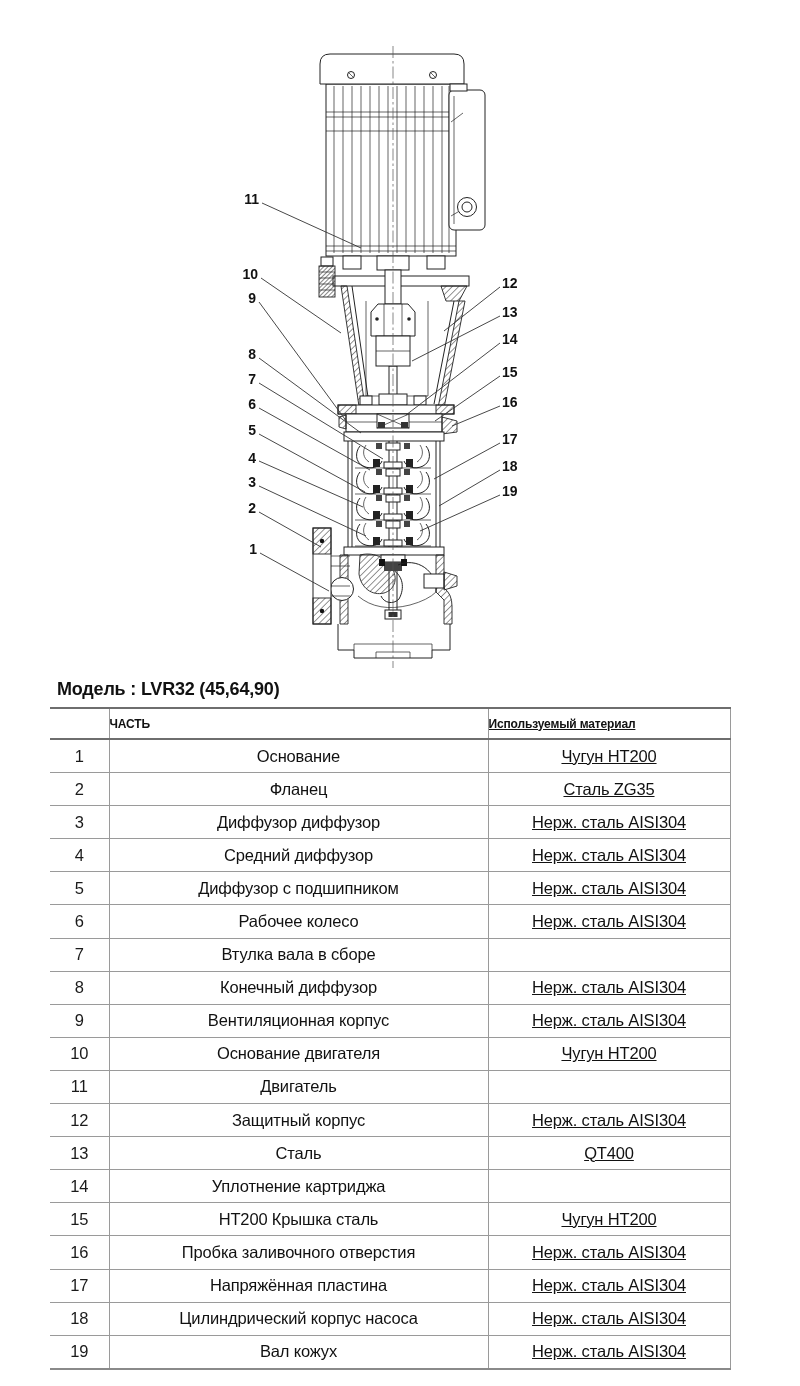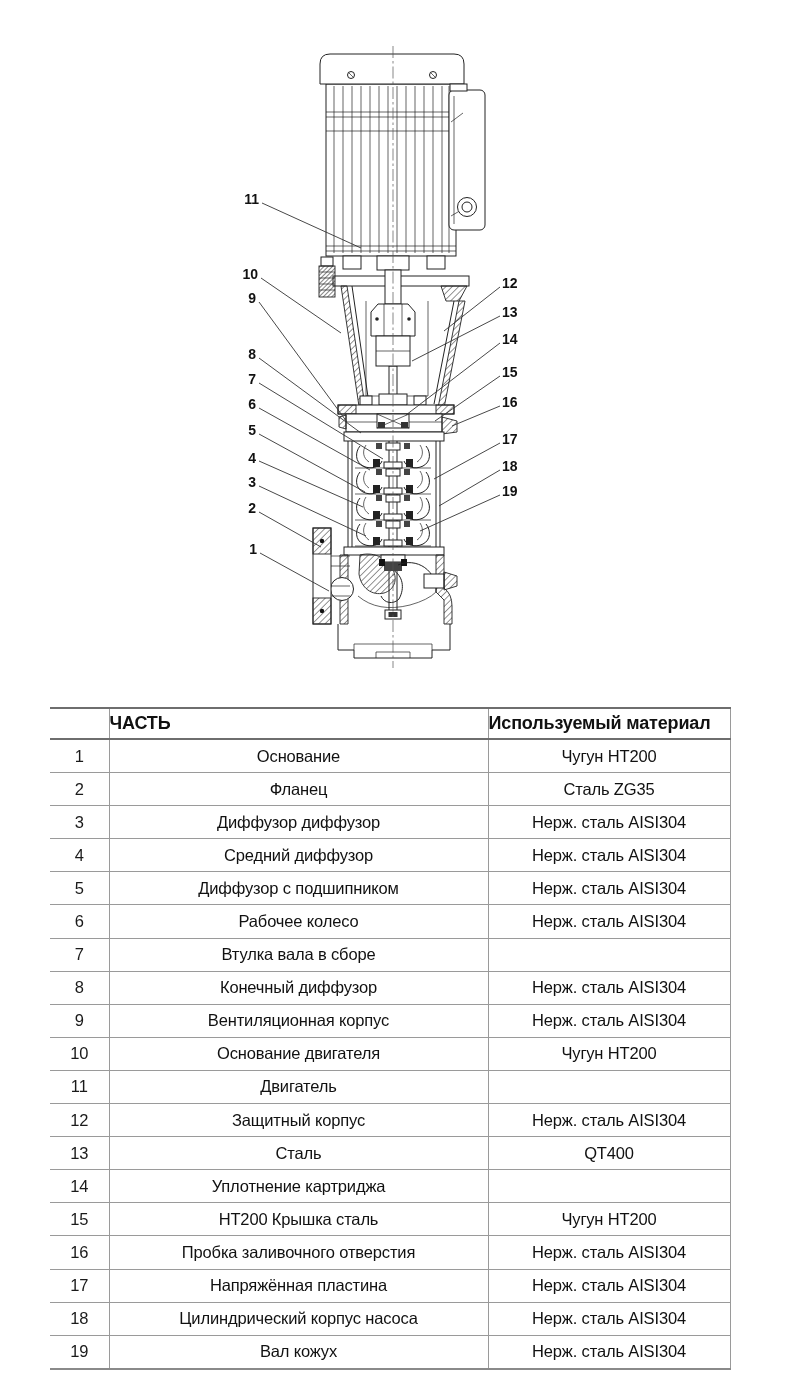--- a/index.html
+++ b/index.html
@@ -229,6 +229,7 @@
       </g>
   </svg>
 
+  <div class="title">Модель : LVR32 (45,64,90)</div>
 
   <table class="parts">
     <colgroup>

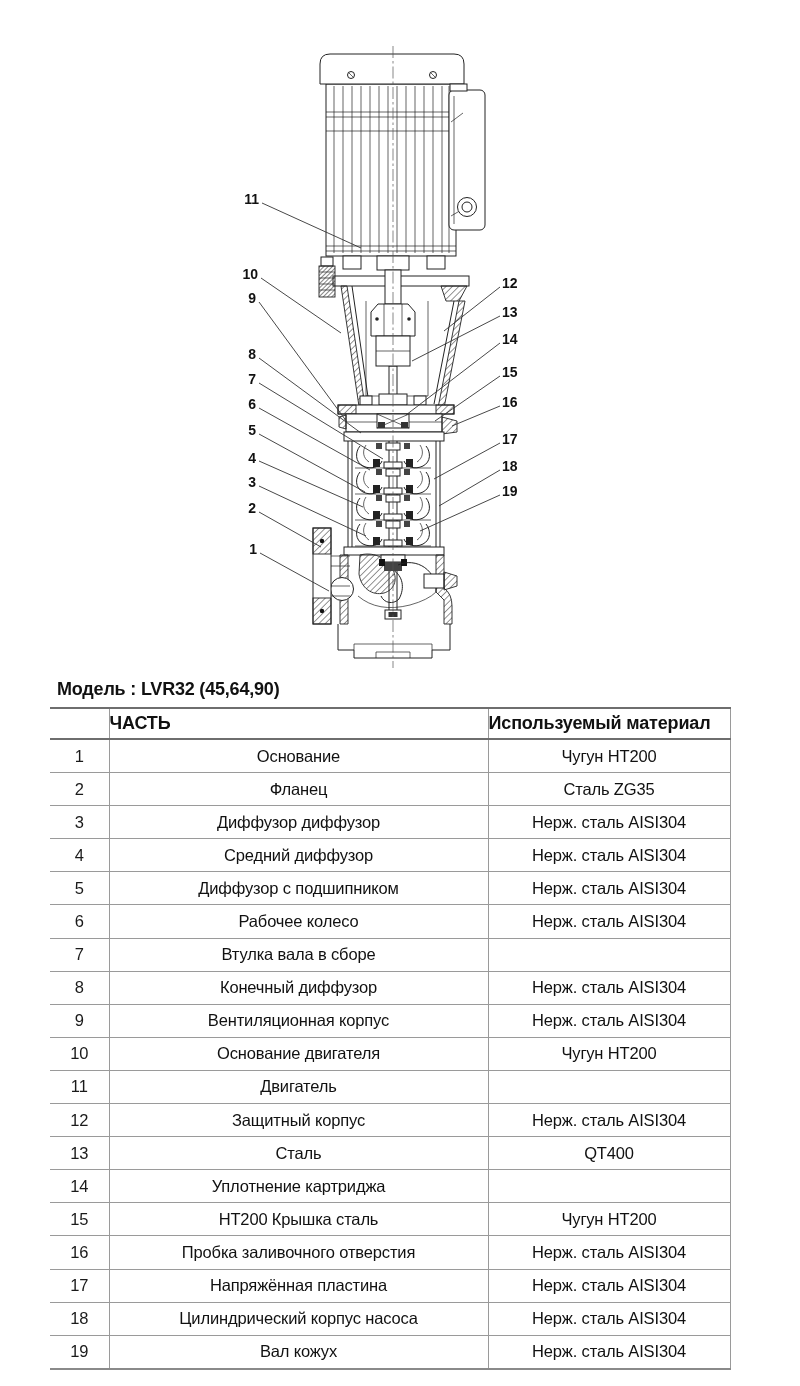--- a/index.html
+++ b/index.html
@@ -26,7 +26,7 @@
   table.parts th,table.parts td{padding:0;vertical-align:middle;font-size:16.5px;
     letter-spacing:-0.15px;white-space:nowrap;overflow:hidden;}
   table.parts thead th{height:29px;border-bottom:2px solid #6e6e6e;font-weight:bold;
-    font-size:18px;text-align:left;}
+    font-size:12px;text-align:left;}
   table.parts td{height:32.1px;border-bottom:1px solid #9a9a9a;}
   table.parts tbody tr:last-child td{border-bottom:2px solid #8a8a8a;}
   .c-num{width:59px;text-align:center;border-right:1px solid #9a9a9a;font-size:16px;color:#1a1a1a;}

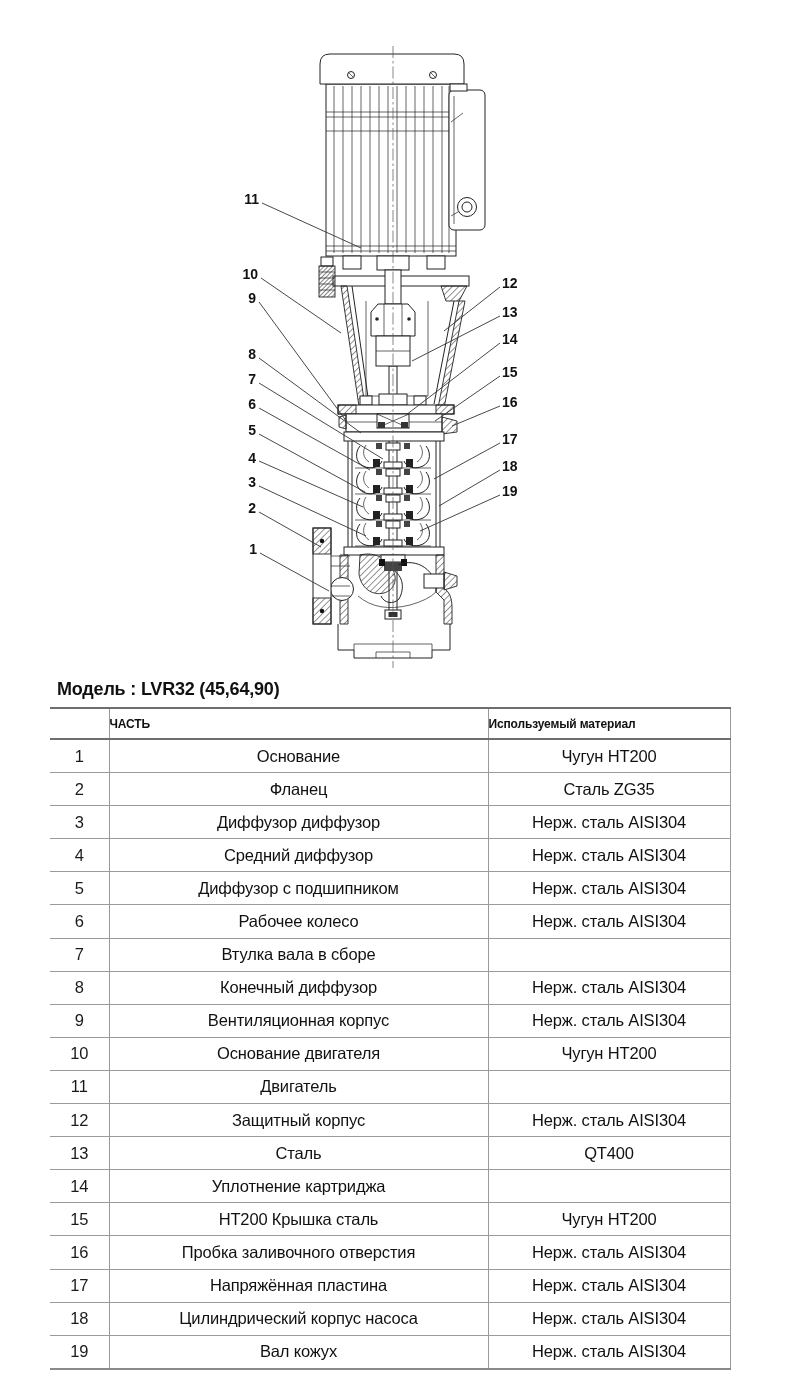--- a/index.html
+++ b/index.html
@@ -31,7 +31,7 @@
   table.parts tbody tr:last-child td{border-bottom:2px solid #8a8a8a;}
   .c-num{width:59px;text-align:center;border-right:1px solid #9a9a9a;font-size:16px;color:#1a1a1a;}
   .c-part{width:379px;padding-left:12px;border-right:1px solid #9a9a9a;}
-  .c-mat{width:242px;padding-left:10px;border-right:1px solid #9a9a9a;}
+  .c-mat{width:242px;padding-left:10px;border-right:1px solid #9a9a9a;text-decoration:underline;}
   td.c-part,td.c-mat{text-align:center;}
 </style>
 </head>

